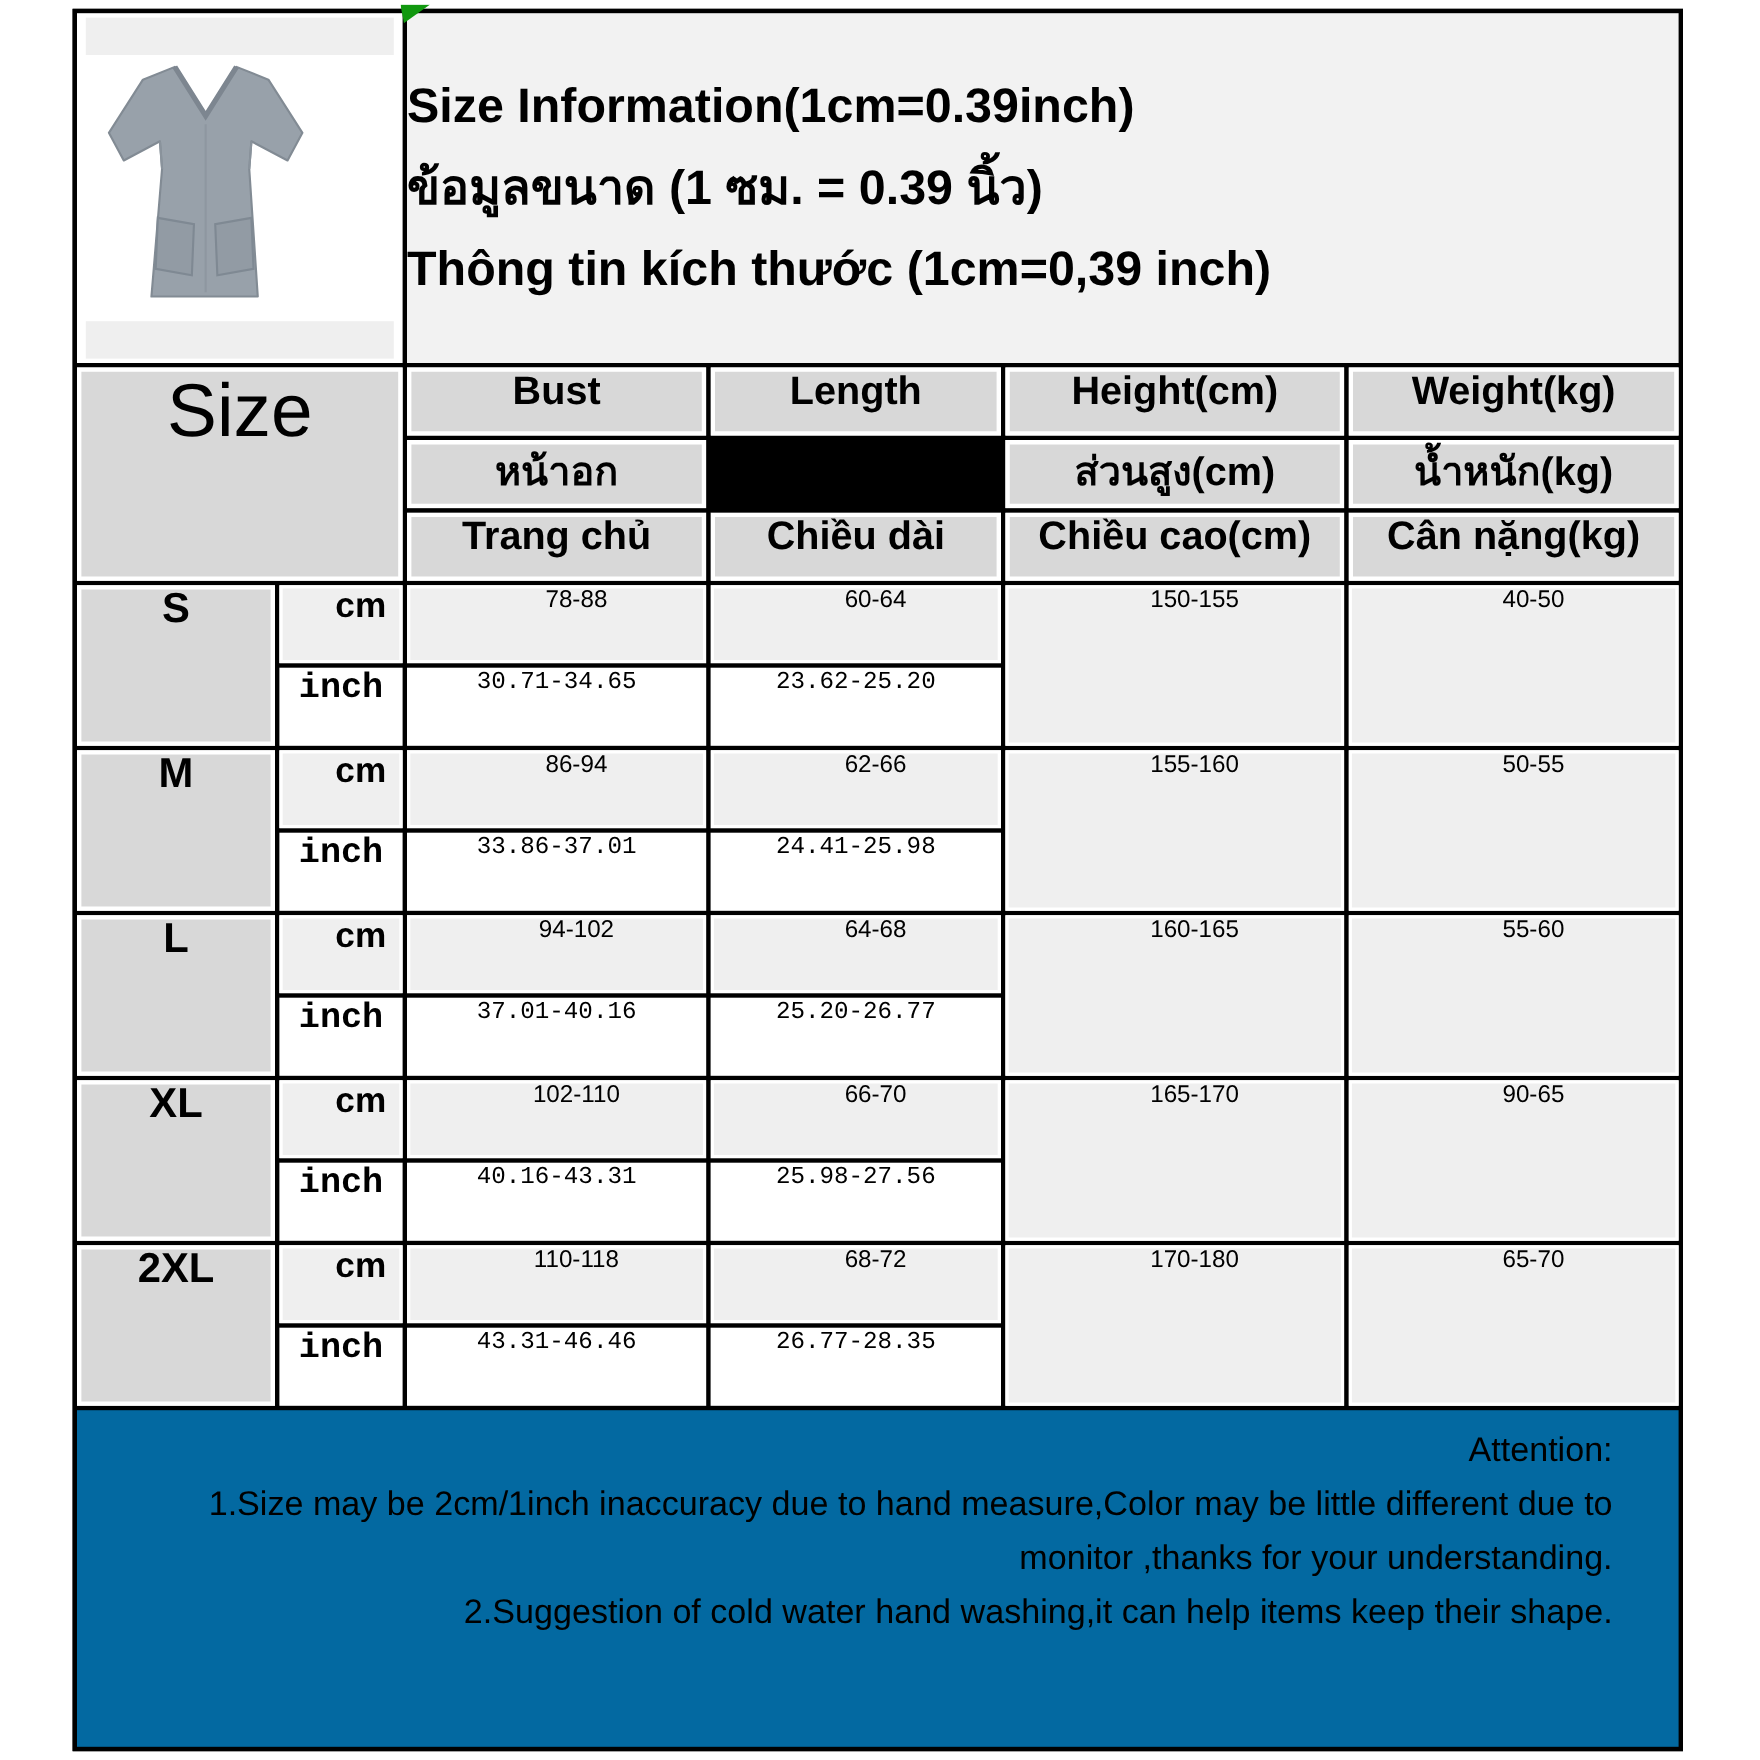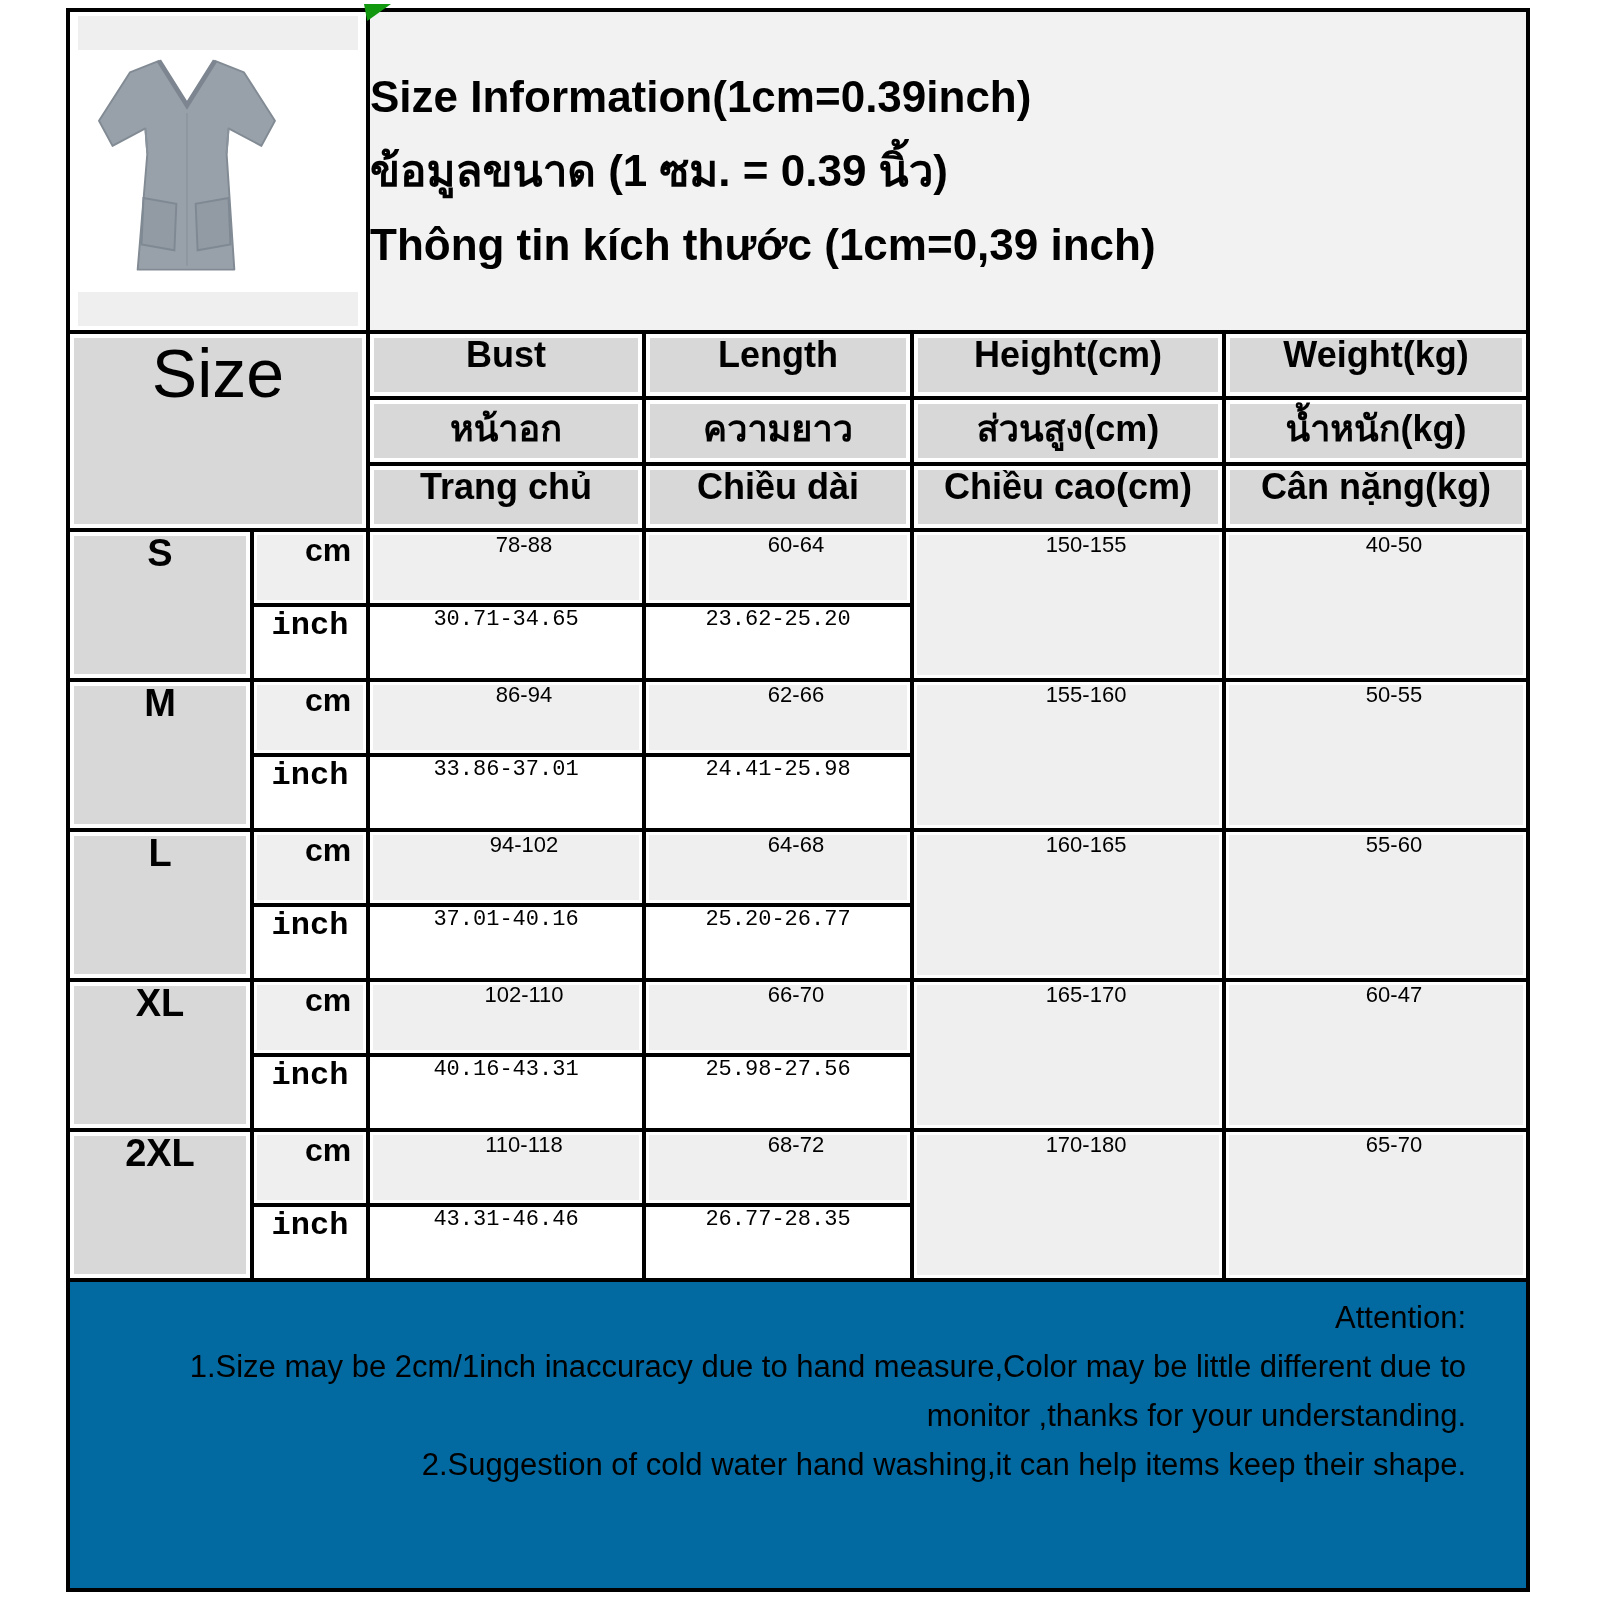--- a/index.html
+++ b/index.html
@@ -93,7 +93,6 @@
   <div class="cell hdr bg-hd col6 r2">Weight(kg)</div>
 
   <div class="cell hdr bg-hd col3 r3">หน้าอก</div>
-  <div class="cell hdr bg-hd col4 r3">ความยาว</div>
   <div class="cell hdr bg-hd col5 r3">ส่วนสูง(cm)</div>
   <div class="cell hdr bg-hd col6 r3">น้ำหนัก(kg)</div>
 

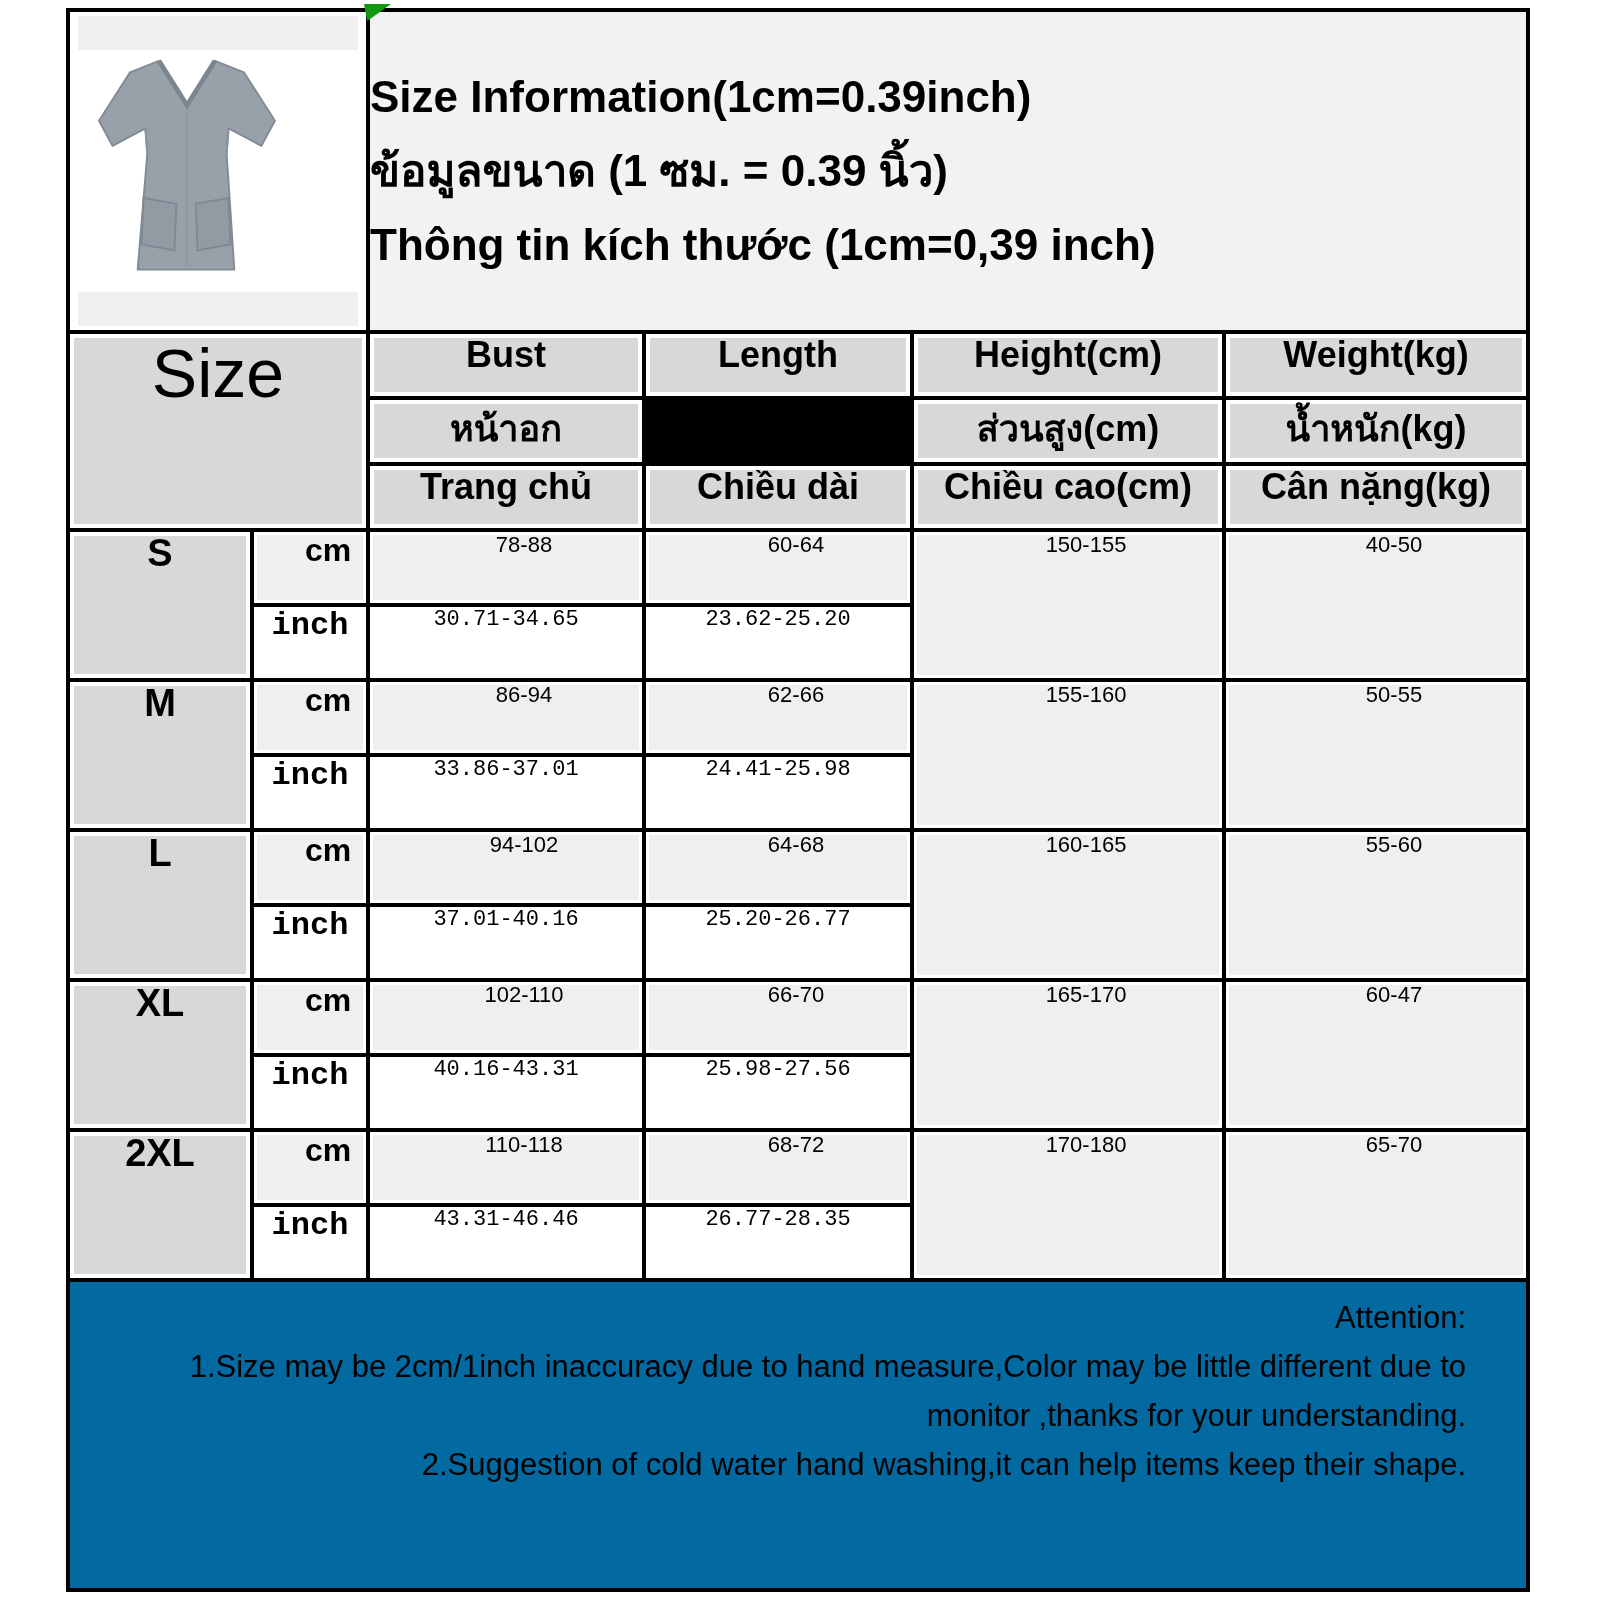--- a/index.html
+++ b/index.html
@@ -139,7 +139,7 @@
   <div class="cell val  bg-wh col3 r12">40.16-43.31</div>
   <div class="cell val  bg-wh col4 r12">25.98-27.56</div>
   <div class="cell val bg-lt col5 r11 sp2">165-170</div>
-  <div class="cell val bg-lt col6 r11 sp2">60-47</div>
+  <div class="cell val bg-lt col6 r11 sp2">90-65</div>
 
   <div class="cell size-letter bg-hd col1 r13 sp2">2XL</div>
   <div class="cell unit bg-lt col2 r13">cm</div>

